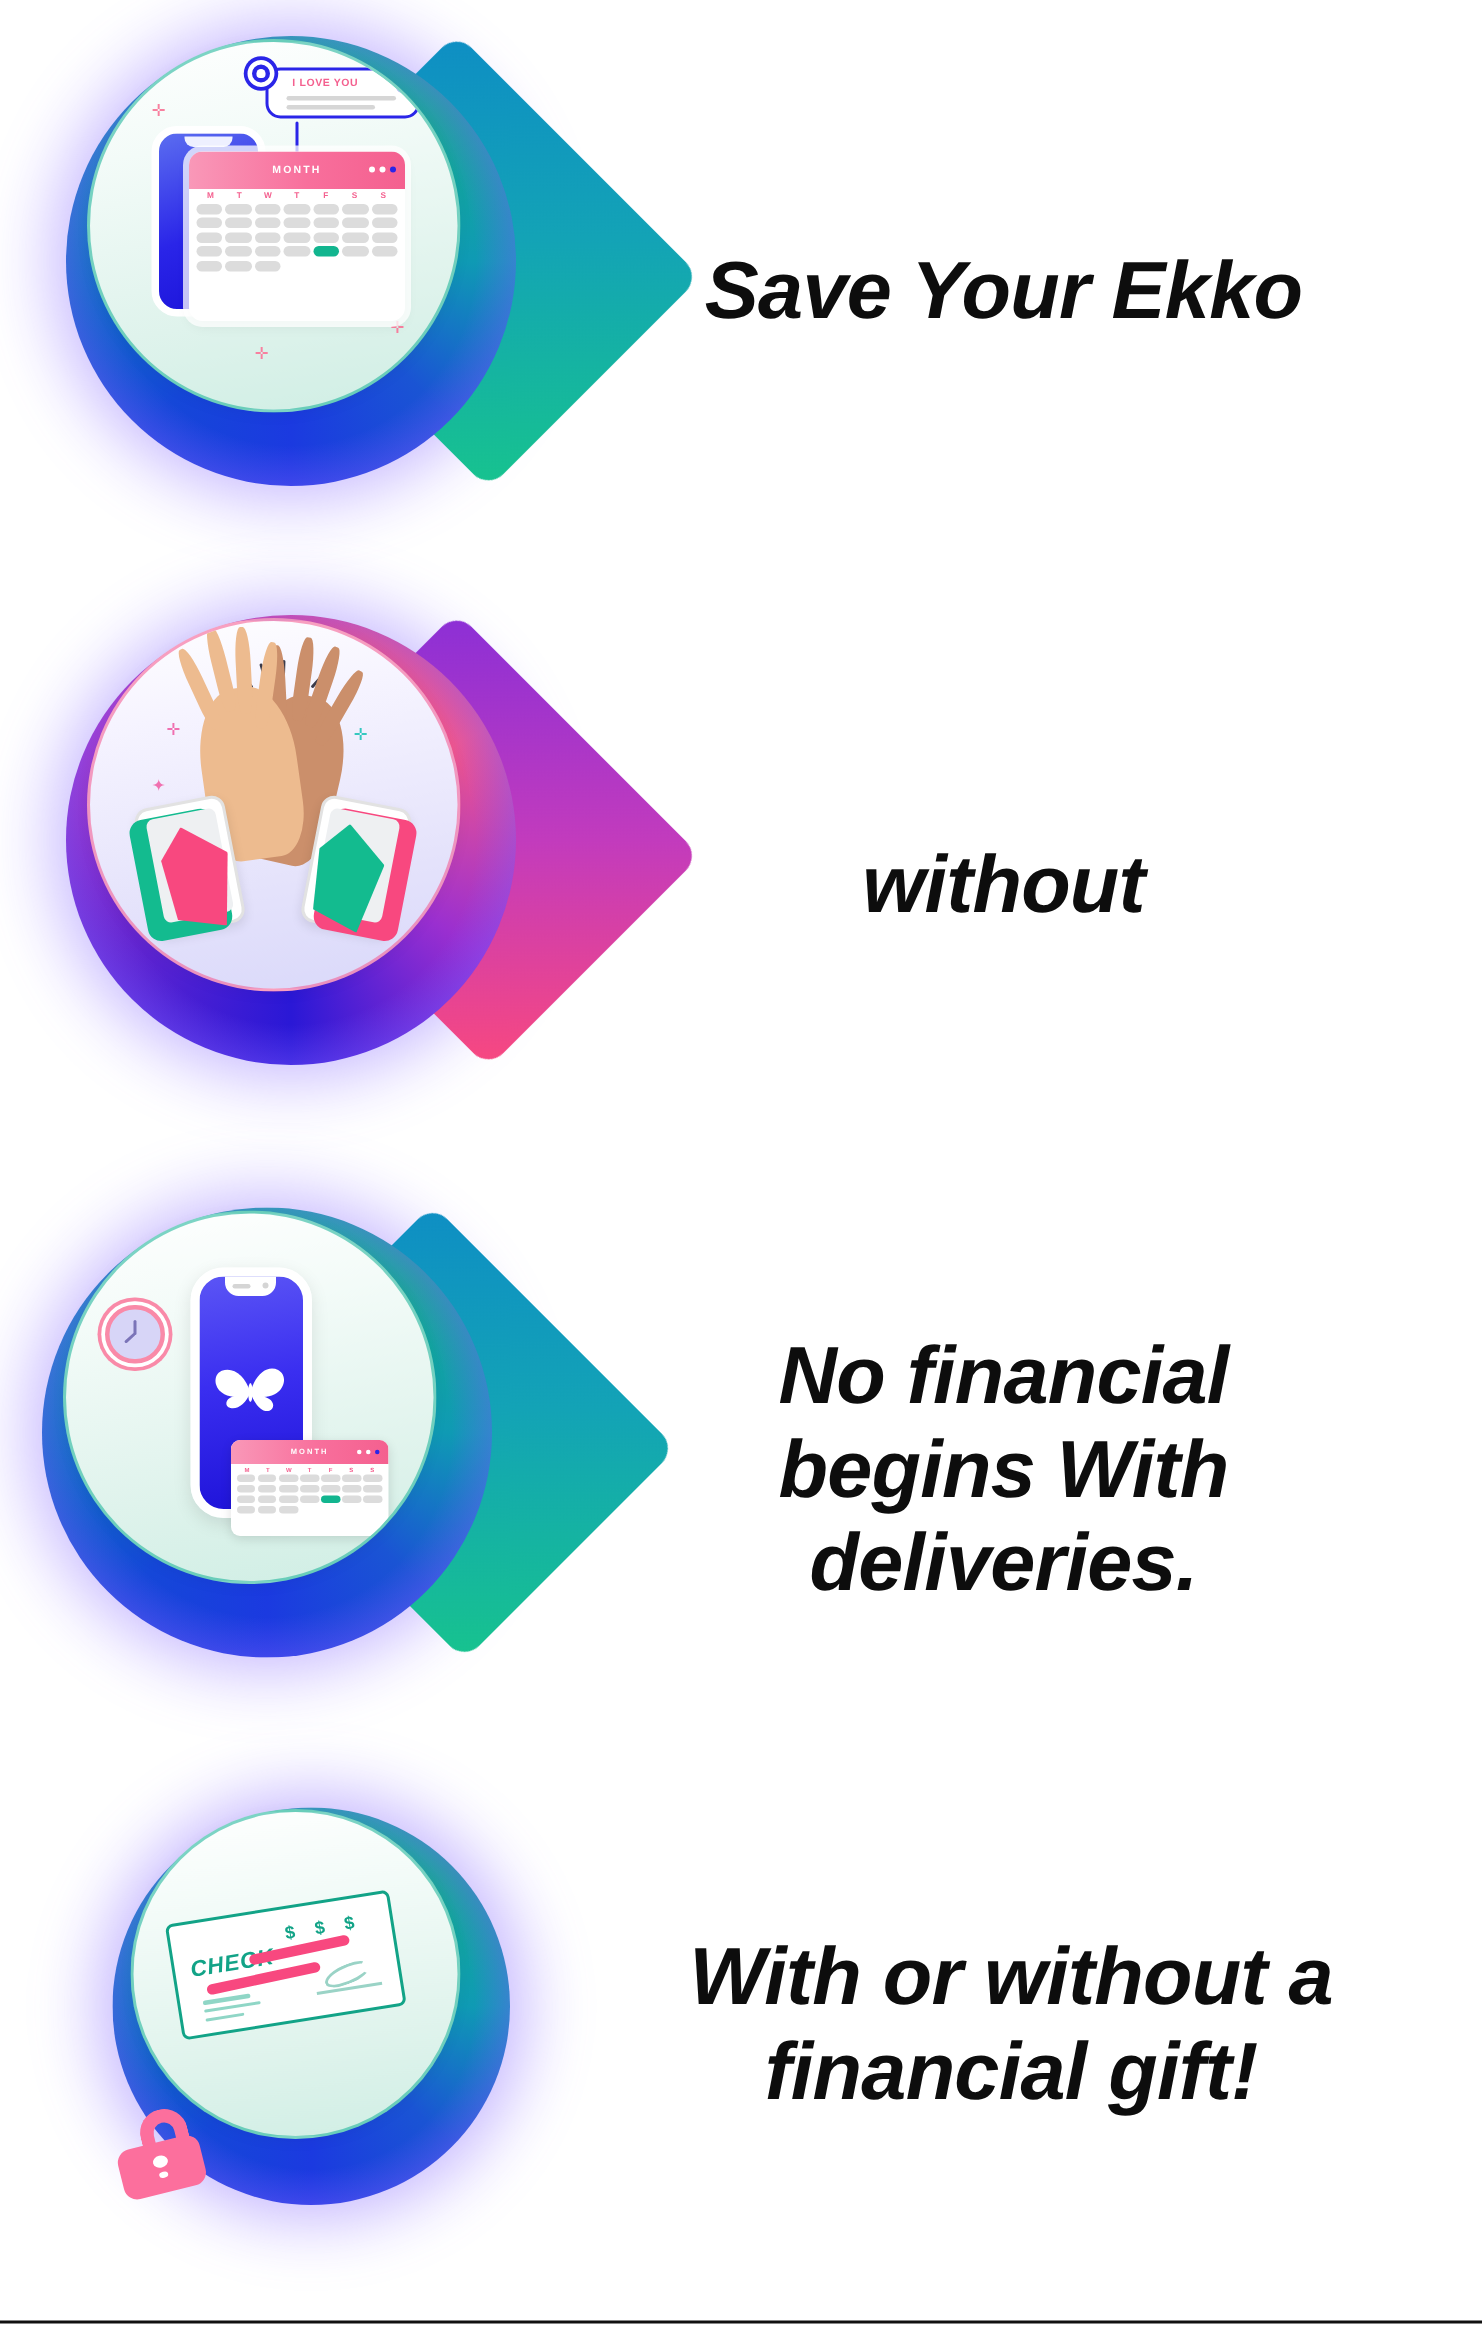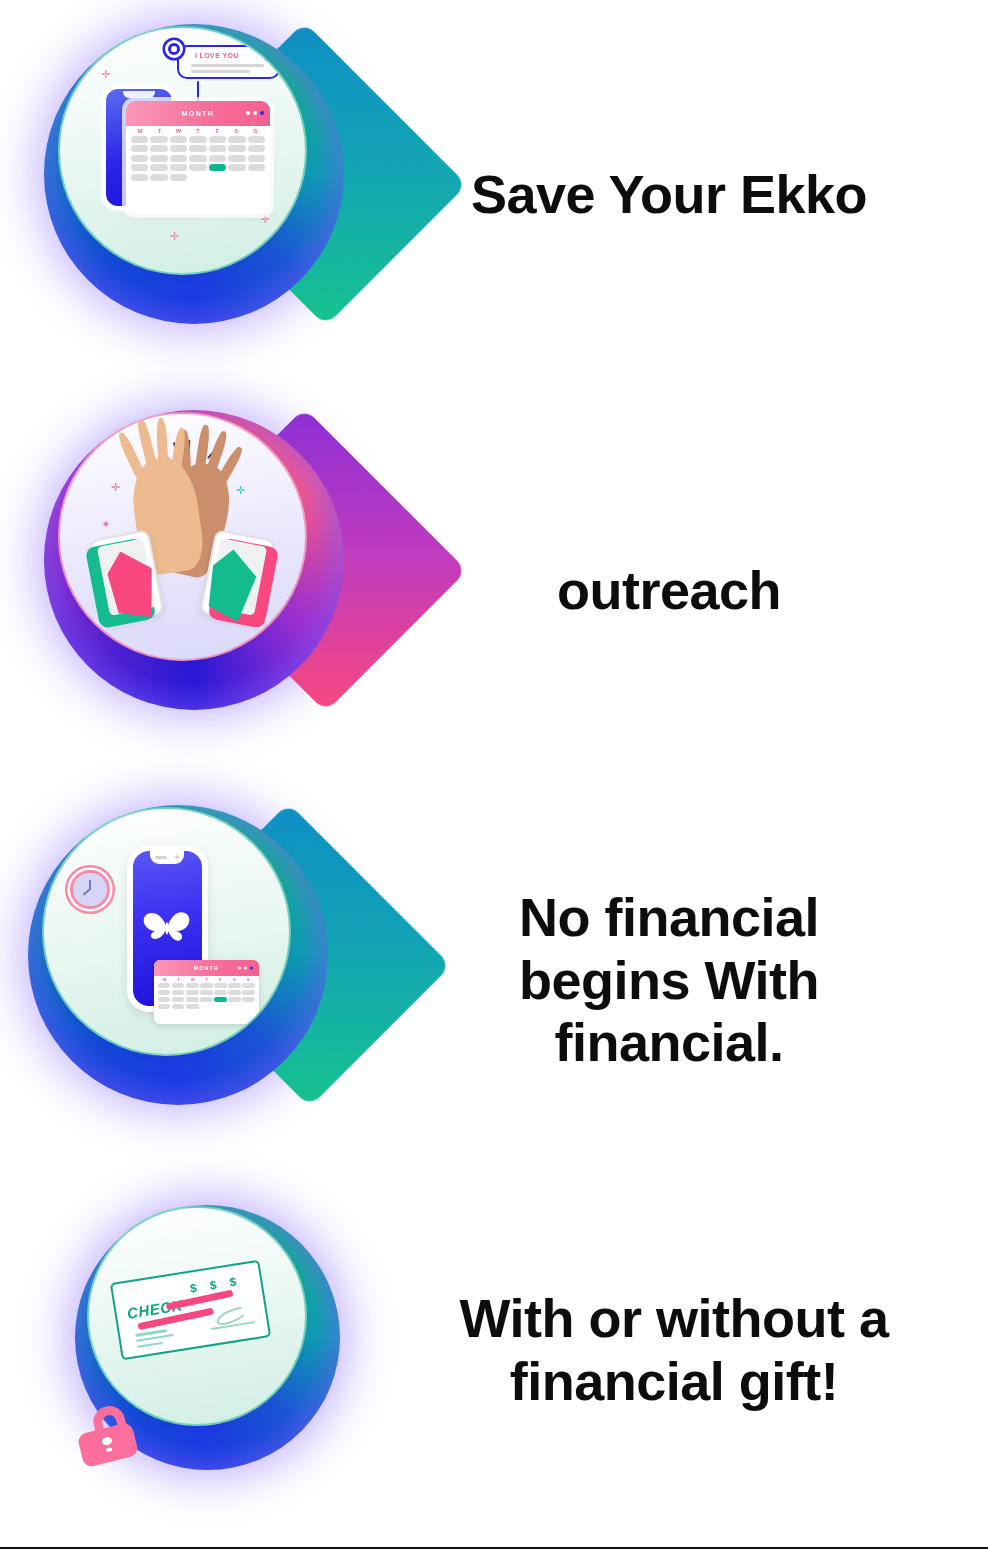--- a/index.html
+++ b/index.html
@@ -48,6 +48,7 @@
     font-size: 54px;
     line-height: 1.16;
     letter-spacing: -0.5px;
+    font-style: italic;
   }
 
   

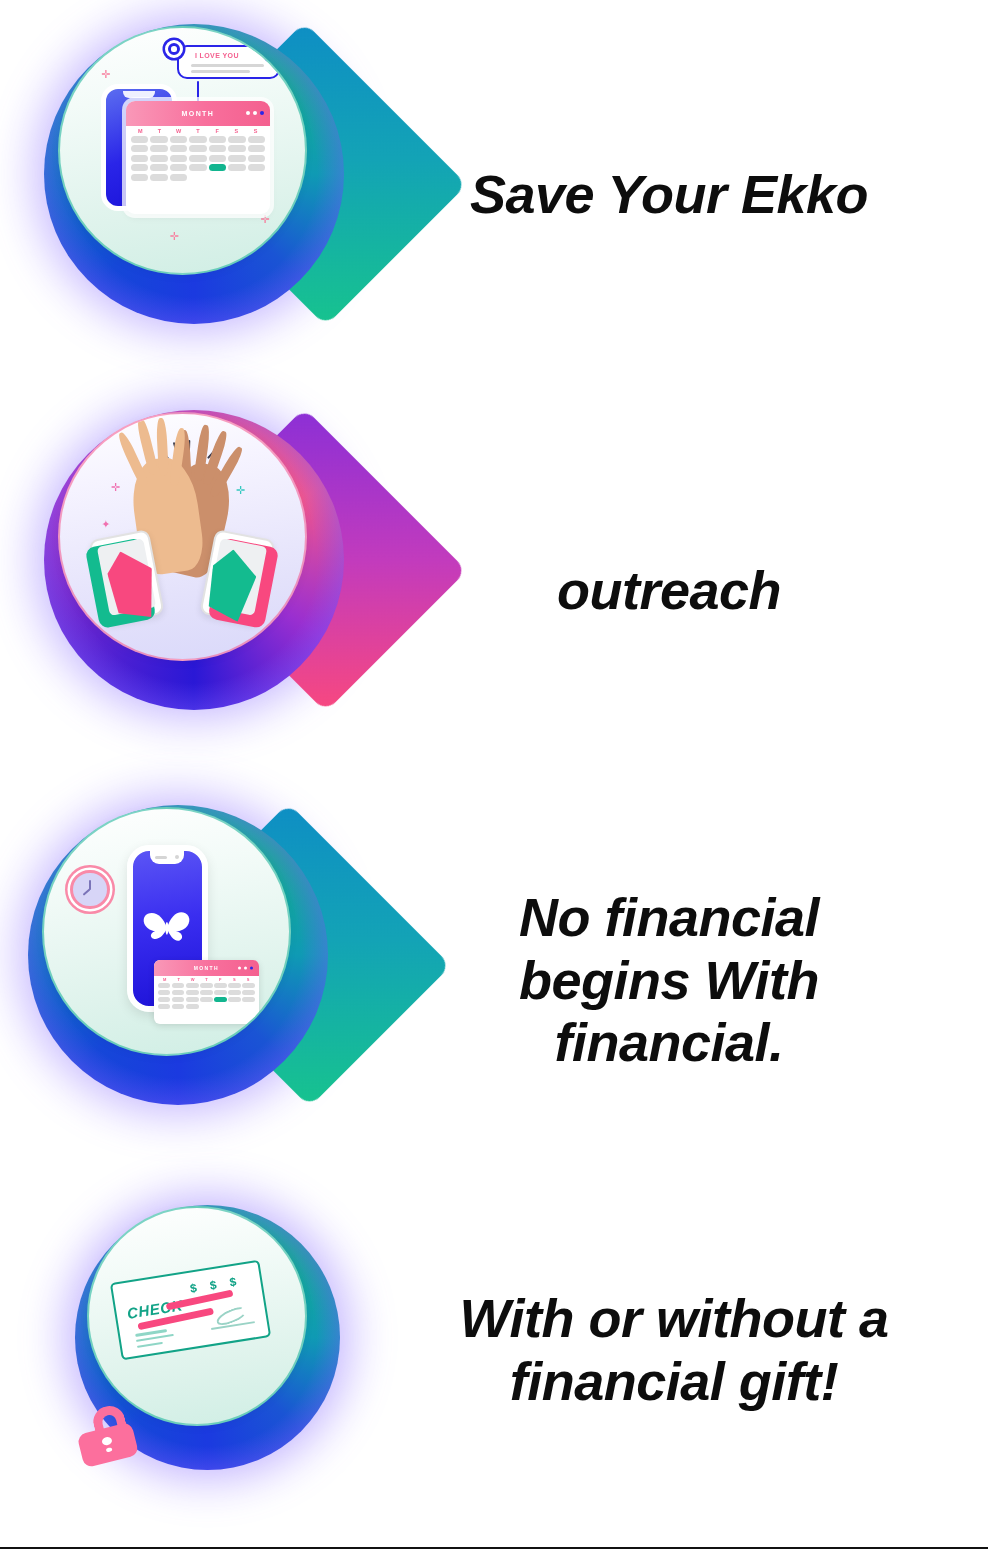--- a/index.html
+++ b/index.html
@@ -542,7 +542,7 @@
 
     <div class="text-col">
       <div class="step-label">
-        <div>outreach</div>
+        <div>without</div>
       </div>
     </div>
   </div>

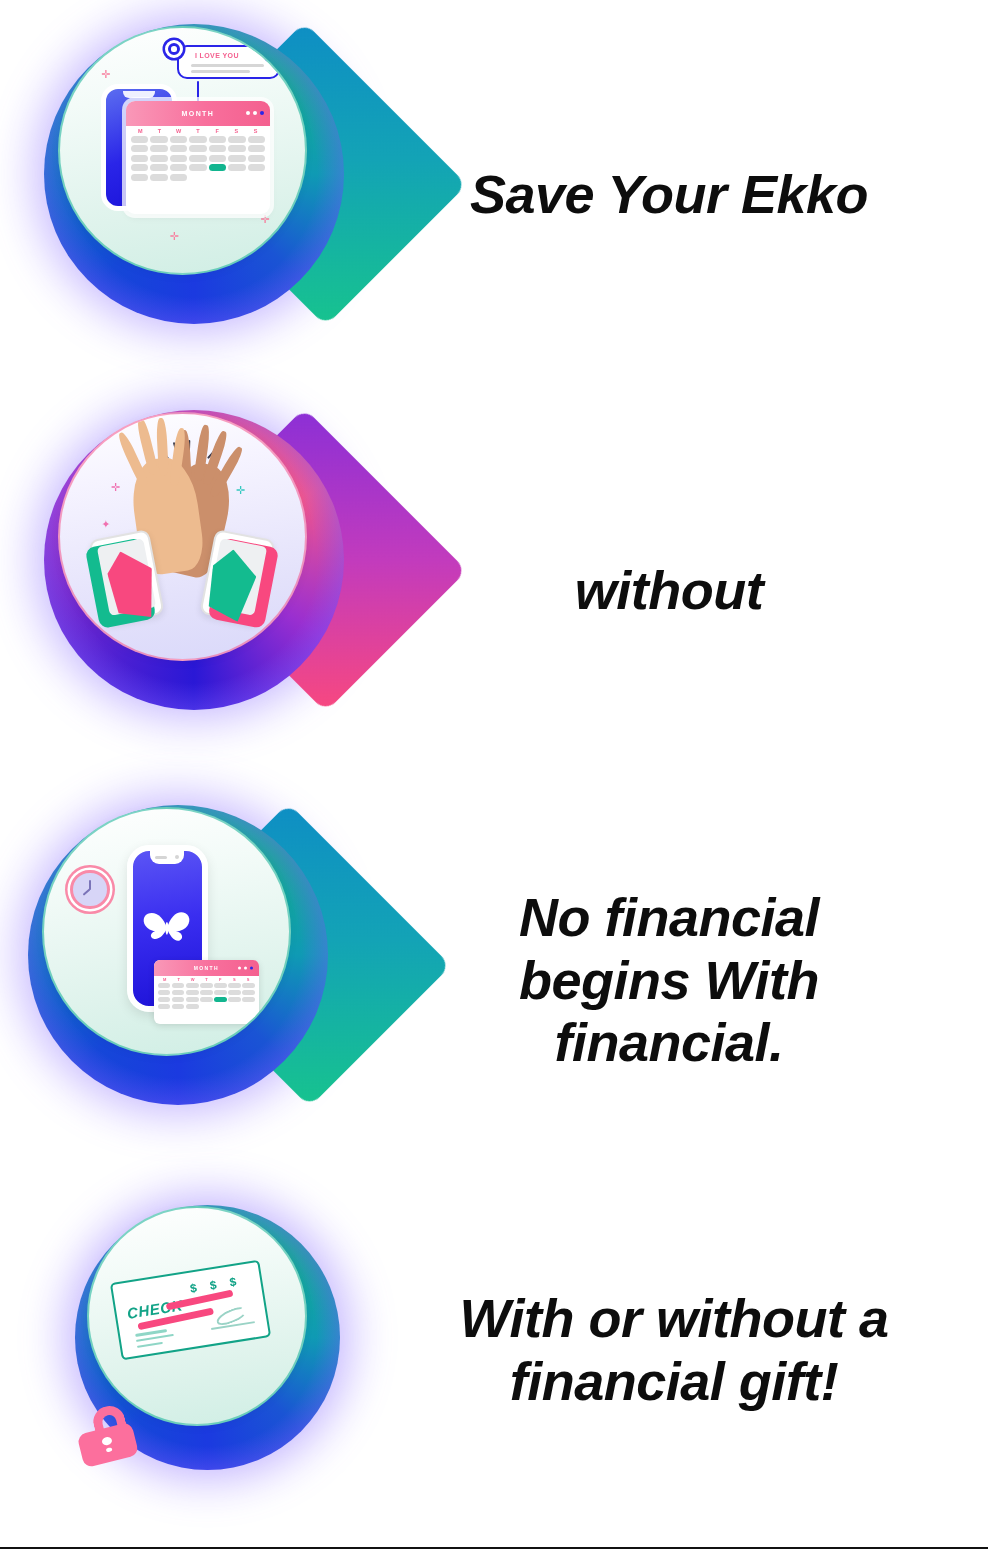--- a/index.html
+++ b/index.html
@@ -632,7 +632,7 @@
       <div class="step-label">
         <div>No financial</div>
         <div>begins With</div>
-        <div>financial.</div>
+        <div>deliveries.</div>
       </div>
     </div>
   </div>

